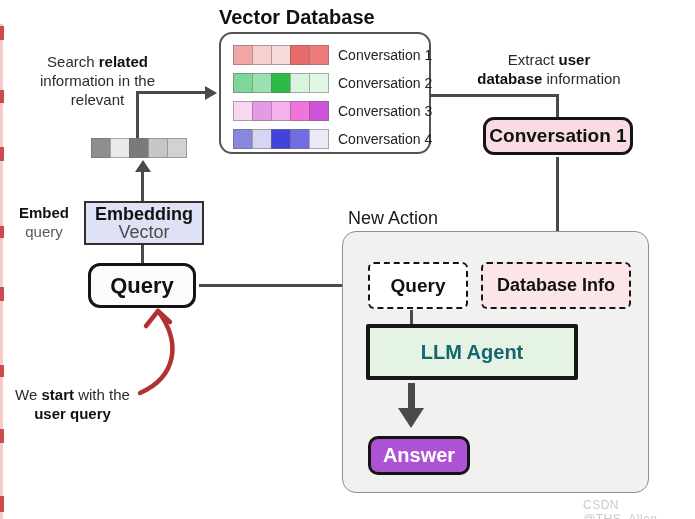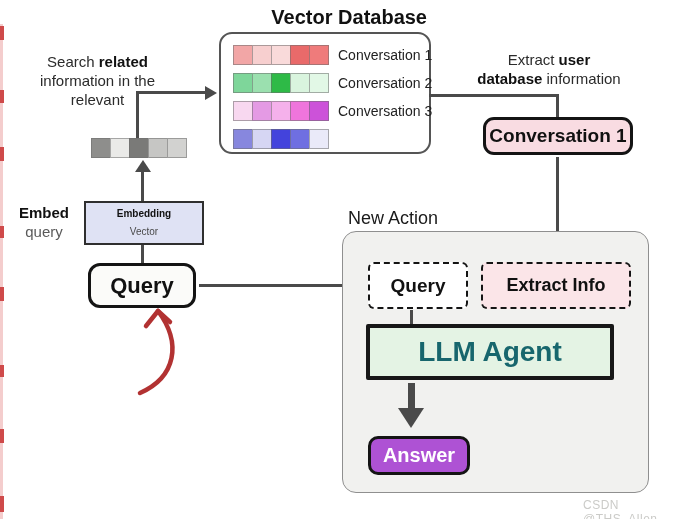--- a/index.html
+++ b/index.html
@@ -15,7 +15,7 @@
   .ah-down-big{border-left:13px solid transparent;border-right:13px solid transparent;border-top:20px solid #4a4a4a;}
 
   
-  .vdb-title{position:absolute;left:219px;top:6px;width:208px;text-align:right;
+  .vdb-title{position:absolute;left:219px;top:6px;width:208px;text-align:left;
              font-size:20px;font-weight:bold;color:#111;}
   .vdb-box{position:absolute;left:219px;top:32px;width:208px;height:118px;background:#fff;
            border:2px solid #555;border-radius:13px;}

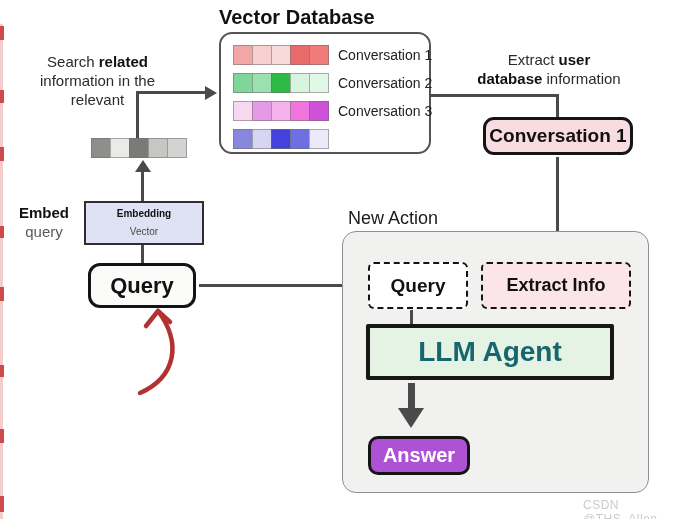--- a/index.html
+++ b/index.html
@@ -113,6 +113,7 @@
           <div class="sq" style="background: rgb(111, 111, 225);"></div>
           <div class="sq" style="background: rgb(234, 234, 249);"></div>
         </div>
+      <div class="db-label">Conversation 4</div>
     </div>
   </div>
 

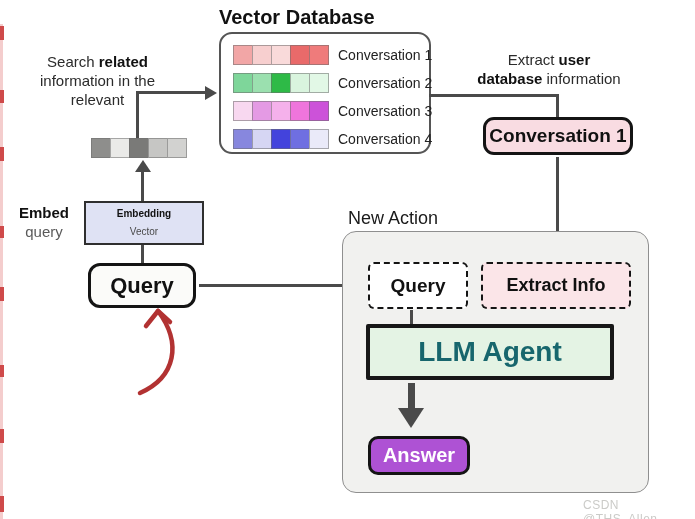--- a/index.html
+++ b/index.html
@@ -33,7 +33,7 @@
   .node{position:absolute;display:flex;align-items:center;justify-content:center;
         box-sizing:border-box;text-align:center;}
   .embed-box{left:84px;top:201px;width:120px;height:44px;background:#dfe2f4;
-             border:2px solid #2f2f2f;flex-direction:column;font-size:10px;line-height:18px;}
+             border:2px solid #2f2f2f;flex-direction:column;font-size:18px;line-height:18px;}
   .embed-box .b1{font-weight:bold;color:#111;}
   .embed-box .b2{color:#4a4a4a;}
   .query-box{left:88px;top:263px;width:108px;height:45px;background:#fbfbf9;

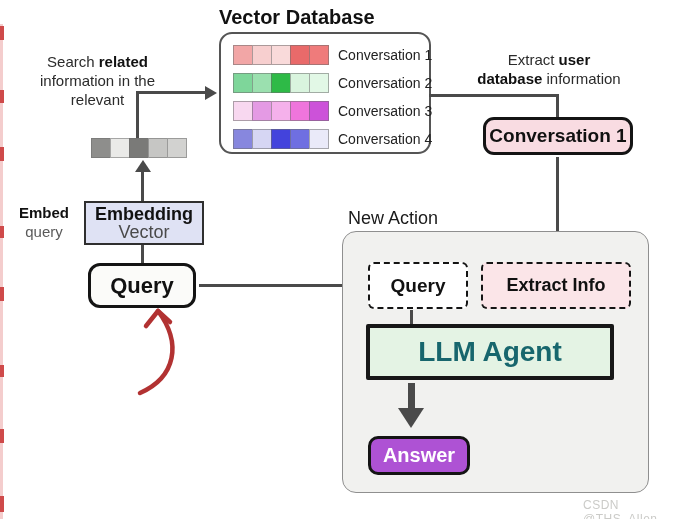--- a/index.html
+++ b/index.html
@@ -185,7 +185,7 @@
     <span>Query</span>
   </div>
   <div class="node relinfo-box">
-    <span>Extract Info</span>
+    <span>Database Info</span>
   </div>
 
   <div class="vline" style="left:410px;top:310px;width:3px;height:16px"></div>

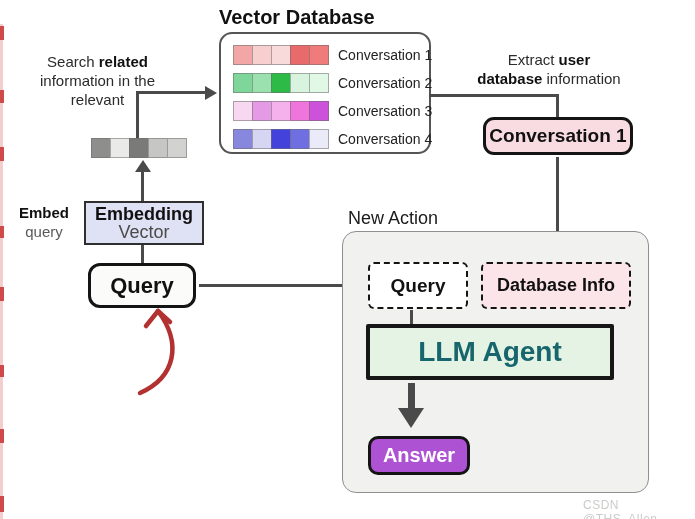--- a/index.html
+++ b/index.html
@@ -47,8 +47,8 @@
              border:2.5px dashed #141414;border-radius:6px;font-size:19px;font-weight:bold;color:#111;}
   .relinfo-box{left:481px;top:262px;width:150px;height:47px;background:#fbe5e8;
              border:2.5px dashed #141414;border-radius:6px;font-size:18px;font-weight:bold;color:#111;}
-  .llm-box{left:366px;top:324px;width:248px;height:56px;background:#e4f3e4;
-           border:4px solid #171717;border-radius:2px;font-size:28px;font-weight:bold;color:#17666d;}
+  .llm-box{left:366px;top:324px;width:212px;height:56px;background:#e4f3e4;
+           border:4px solid #171717;border-radius:2px;font-size:20px;font-weight:bold;color:#17666d;}
   .answer-box{left:368px;top:436px;width:102px;height:39px;background:#ae52d4;
               border:3px solid #141414;border-radius:10px;font-size:20px;font-weight:bold;color:#ffffff;}
 

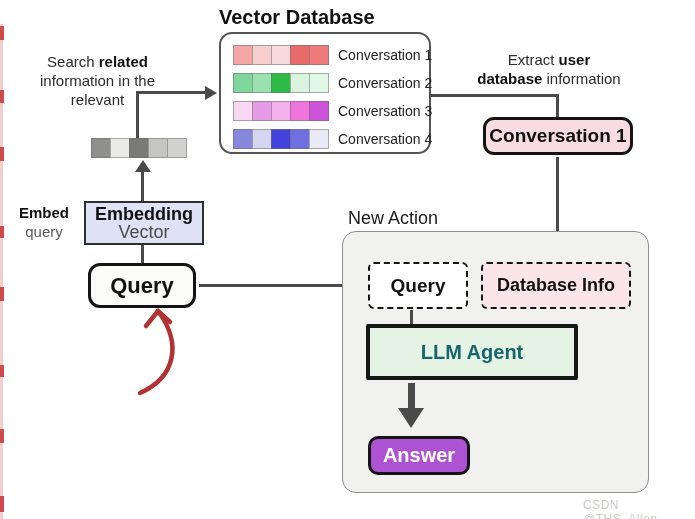--- a/index.html
+++ b/index.html
@@ -162,6 +162,10 @@
     <path d="M 28 31 L 40 16 L 52 27" fill="none" stroke="#b23232" stroke-width="4.5" stroke-linecap="round" stroke-linejoin="round"></path>
   </svg>
 
+  <div class="ann" style="left:5px;top:385px;width:135px">
+    <span>We </span><b>start</b><span> with the</span><br>
+    <b>user query</b>
+  </div>
 
   <div class="ann" style="left:468px;top:50px;width:162px">
     <span>Extract </span><b>user</b><br>

